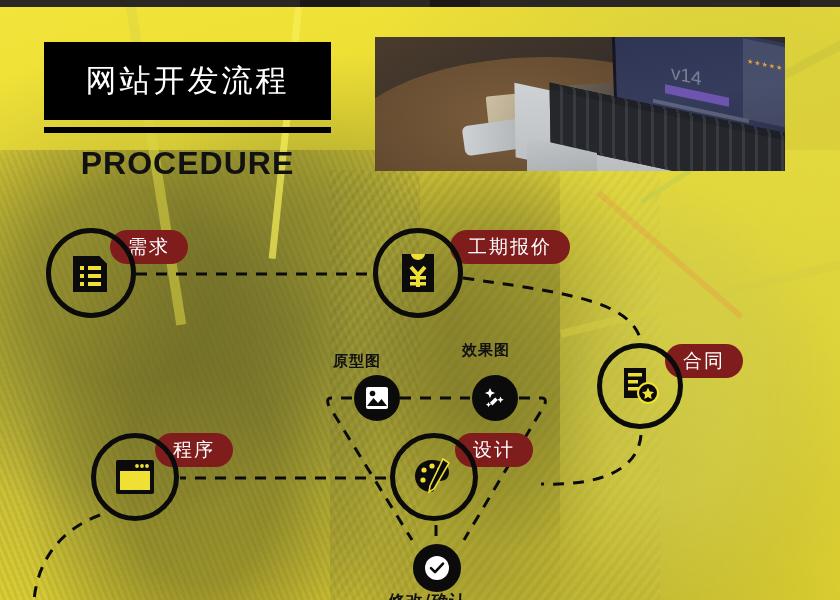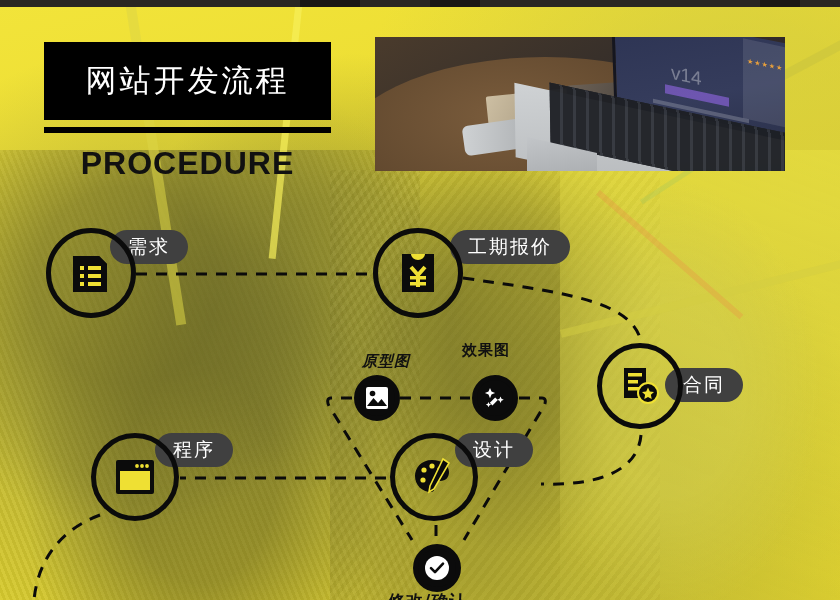--- a/index.html
+++ b/index.html
@@ -115,7 +115,7 @@
   
   .node{position:absolute;}
   .pill{
-    position:absolute;height:34px;background:#404040;border-radius:17px;
+    position:absolute;height:34px;background:#7f1d1d;border-radius:17px;
     display:flex;align-items:center;justify-content:center;
     color:#fff;font-size:19px;letter-spacing:2px;padding:0 18px;white-space:nowrap;
     font-family:"DejaVu Sans","Liberation Sans",sans-serif;

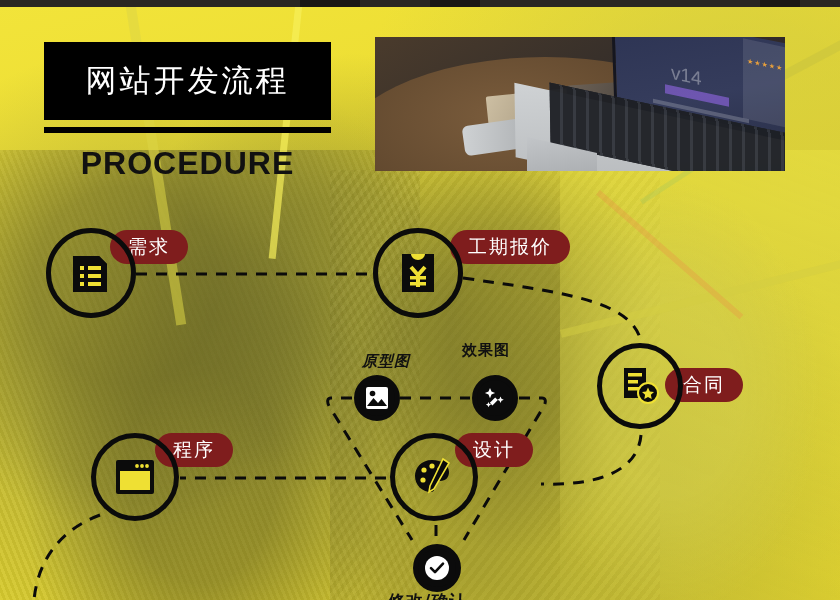--- a/index.html
+++ b/index.html
@@ -285,7 +285,7 @@
   </div>
 
   <div class="node">
-    <div class="minilabel" style="left:362px;top:352px;font-style:italic;">原型图</div>
+    <div class="minilabel" style="left:333px;top:352px;">原型图</div>
     <div class="circ solid" style="left:354px;top:375px;width:46px;height:46px;">
       <span>
         <svg width="26" height="26" viewBox="0 0 26 26">

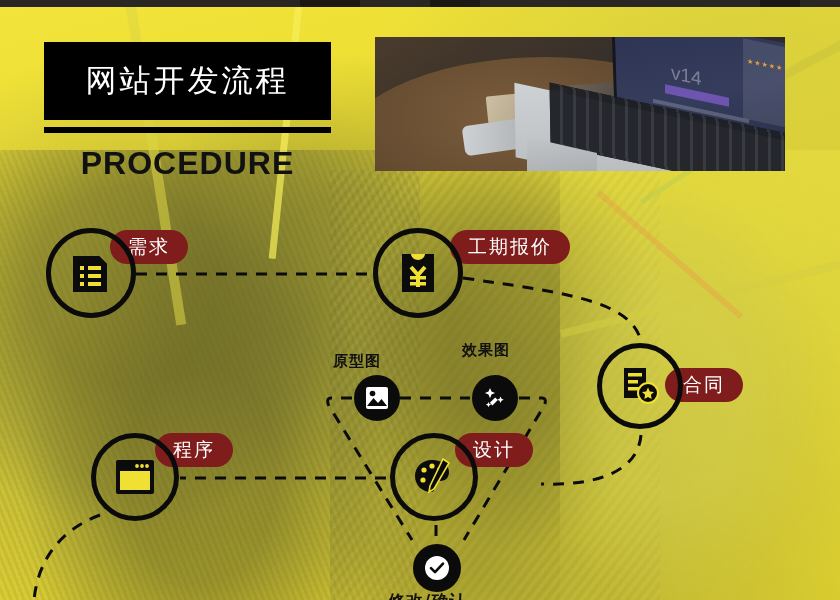--- a/index.html
+++ b/index.html
@@ -238,7 +238,7 @@
   </div>
 
   <div class="node">
-    <div class="pill" style="left:665px;top:344px;margin-top:24px;">合同</div>
+    <div class="pill" style="left:665px;top:344px;">合同</div>
     <div class="circ" style="left:597px;top:343px;width:86px;height:86px;">
       <span>
         <svg width="42" height="44" viewBox="0 0 42 44">

